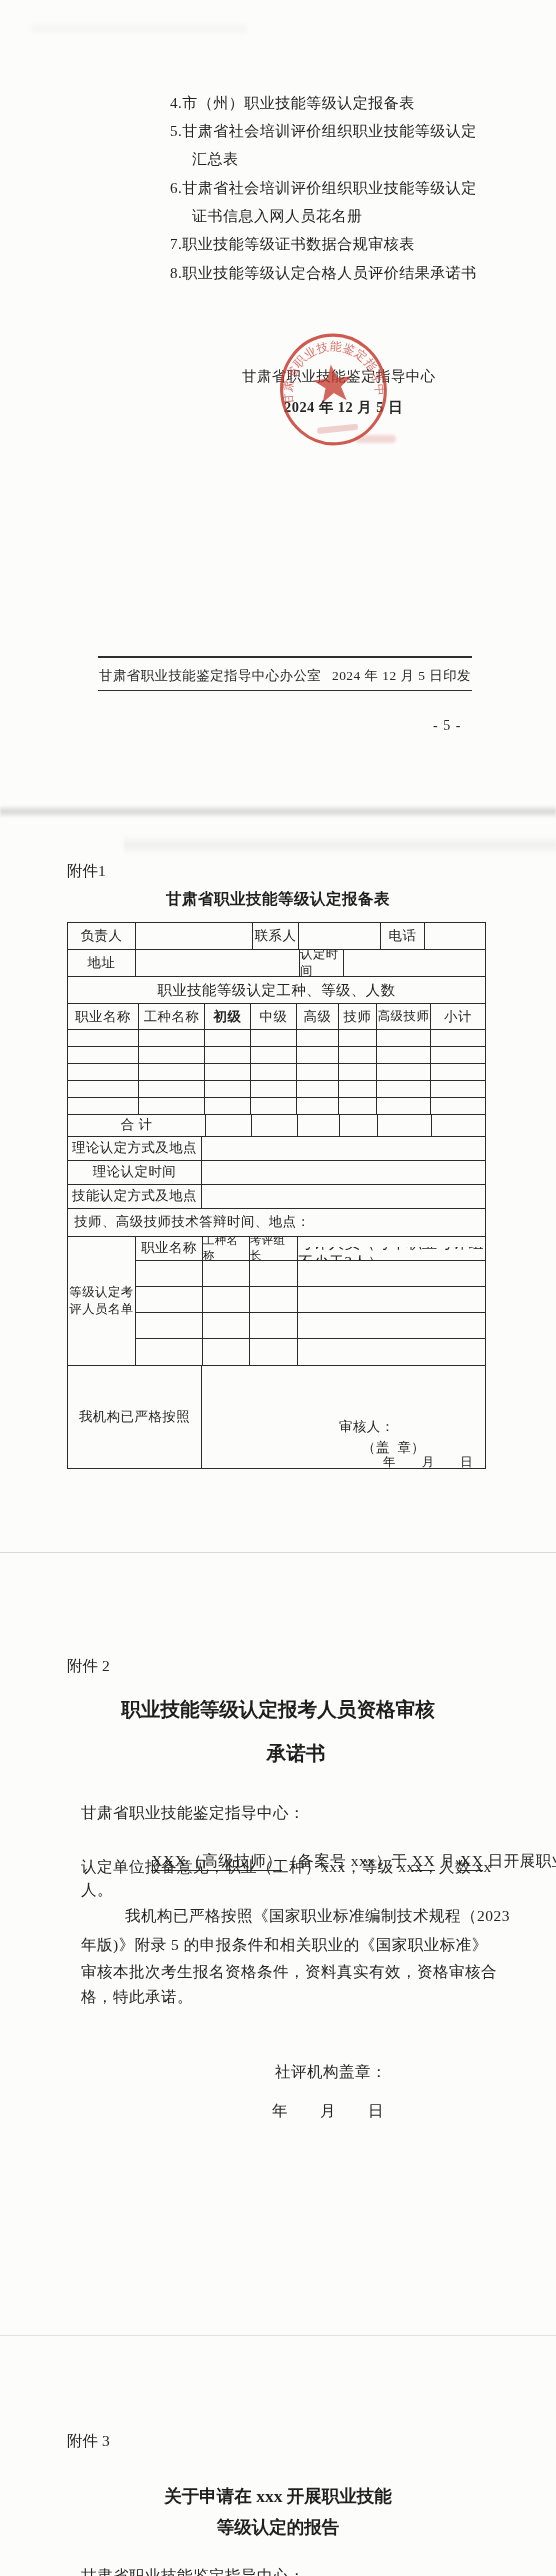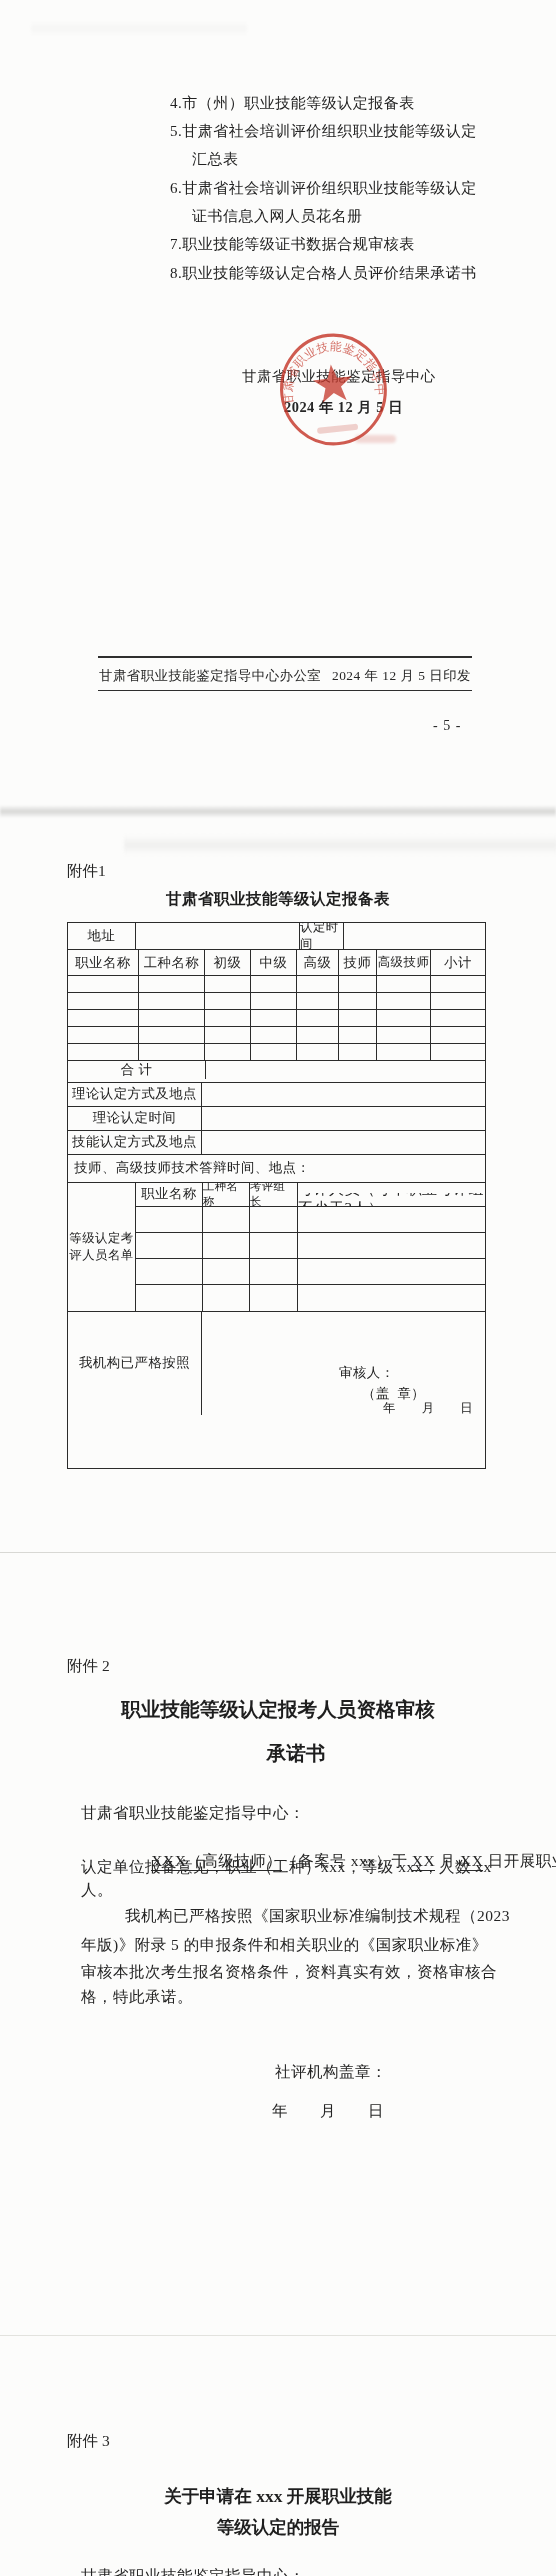--- a/index.html
+++ b/index.html
@@ -88,6 +88,14 @@
 
     <div class="tbl">
 
+      <div class="row" style="height:27px;">
+        <div class="c" style="width:68px;">负责人</div>
+        <div class="c" style="width:117px;"></div>
+        <div class="c" style="width:46px;">联系人</div>
+        <div class="c" style="width:82px;"></div>
+        <div class="c" style="width:44px;">电话</div>
+        <div class="c end" style="width:59px;"></div>
+      </div>
 
       <div class="row" style="height:27px;">
         <div class="c" style="width:68px;">地址</div>

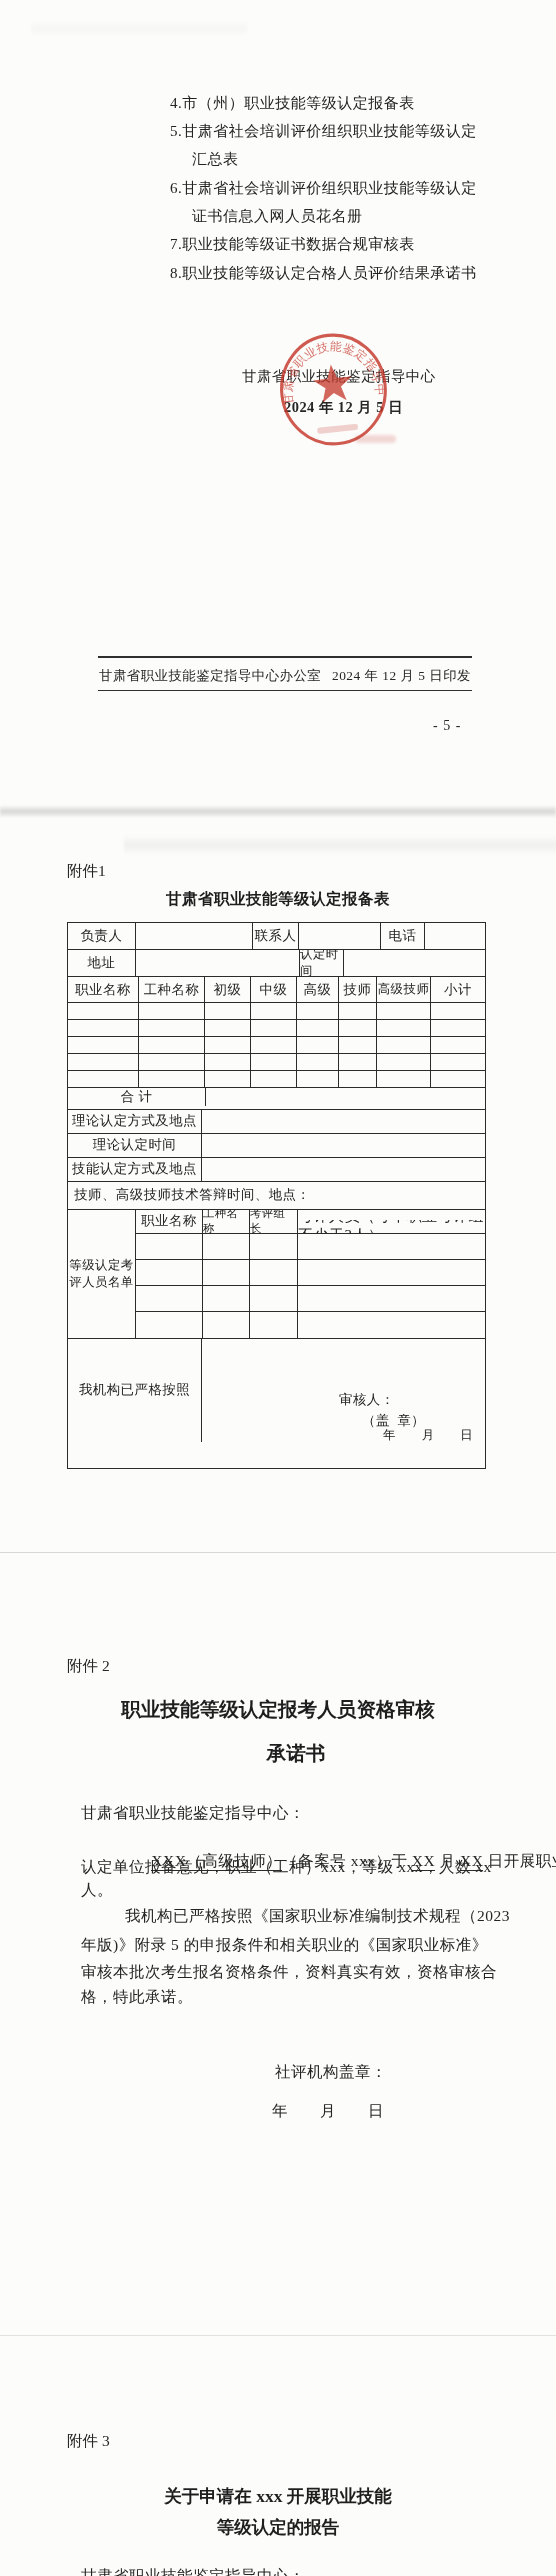--- a/index.html
+++ b/index.html
@@ -104,6 +104,9 @@
         <div class="c end" style="width:142px;"></div>
       </div>
 
+      <div class="row" style="height:27px;">
+        <div class="c end" style="width:417px;font-size:14.4px;">职业技能等级认定工种、等级、人数</div>
+      </div>
 
       <div class="row" style="height:26px;">
         <div class="c" style="width:71px;">职业名称</div>

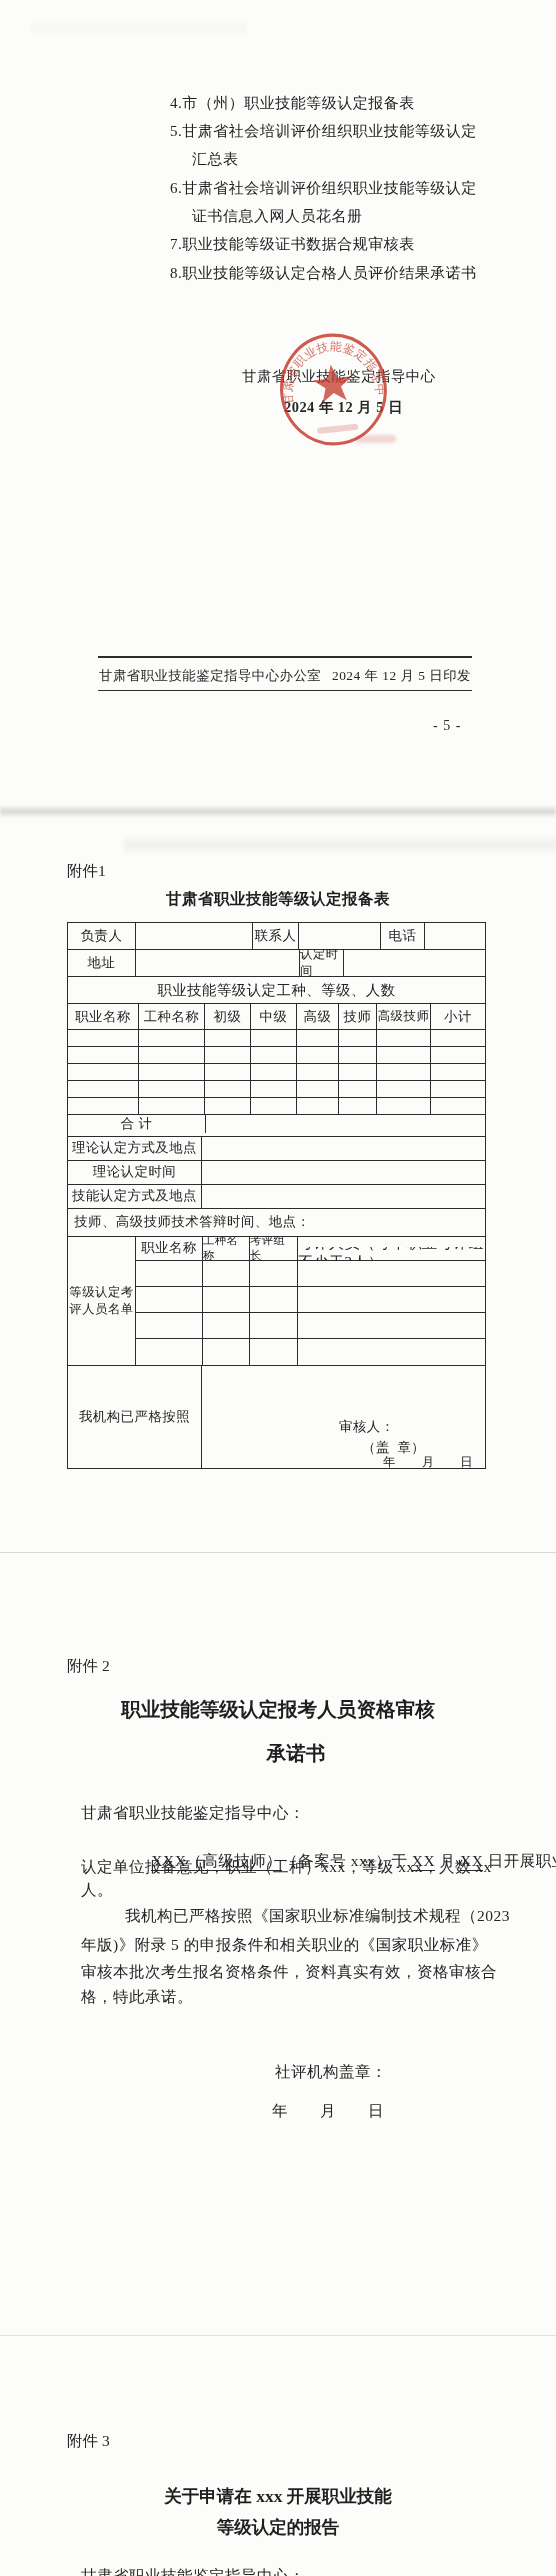--- a/index.html
+++ b/index.html
@@ -111,7 +111,7 @@
       <div class="row" style="height:26px;">
         <div class="c" style="width:71px;">职业名称</div>
         <div class="c" style="width:66px;">工种名称</div>
-        <div class="c" style="width:46px;">初级</div>
+        <div class="c" style="width:46px;font-weight:bold;">初级</div>
         <div class="c" style="width:46px;">中级</div>
         <div class="c" style="width:42px;">高级</div>
         <div class="c" style="width:38px;">技师</div>

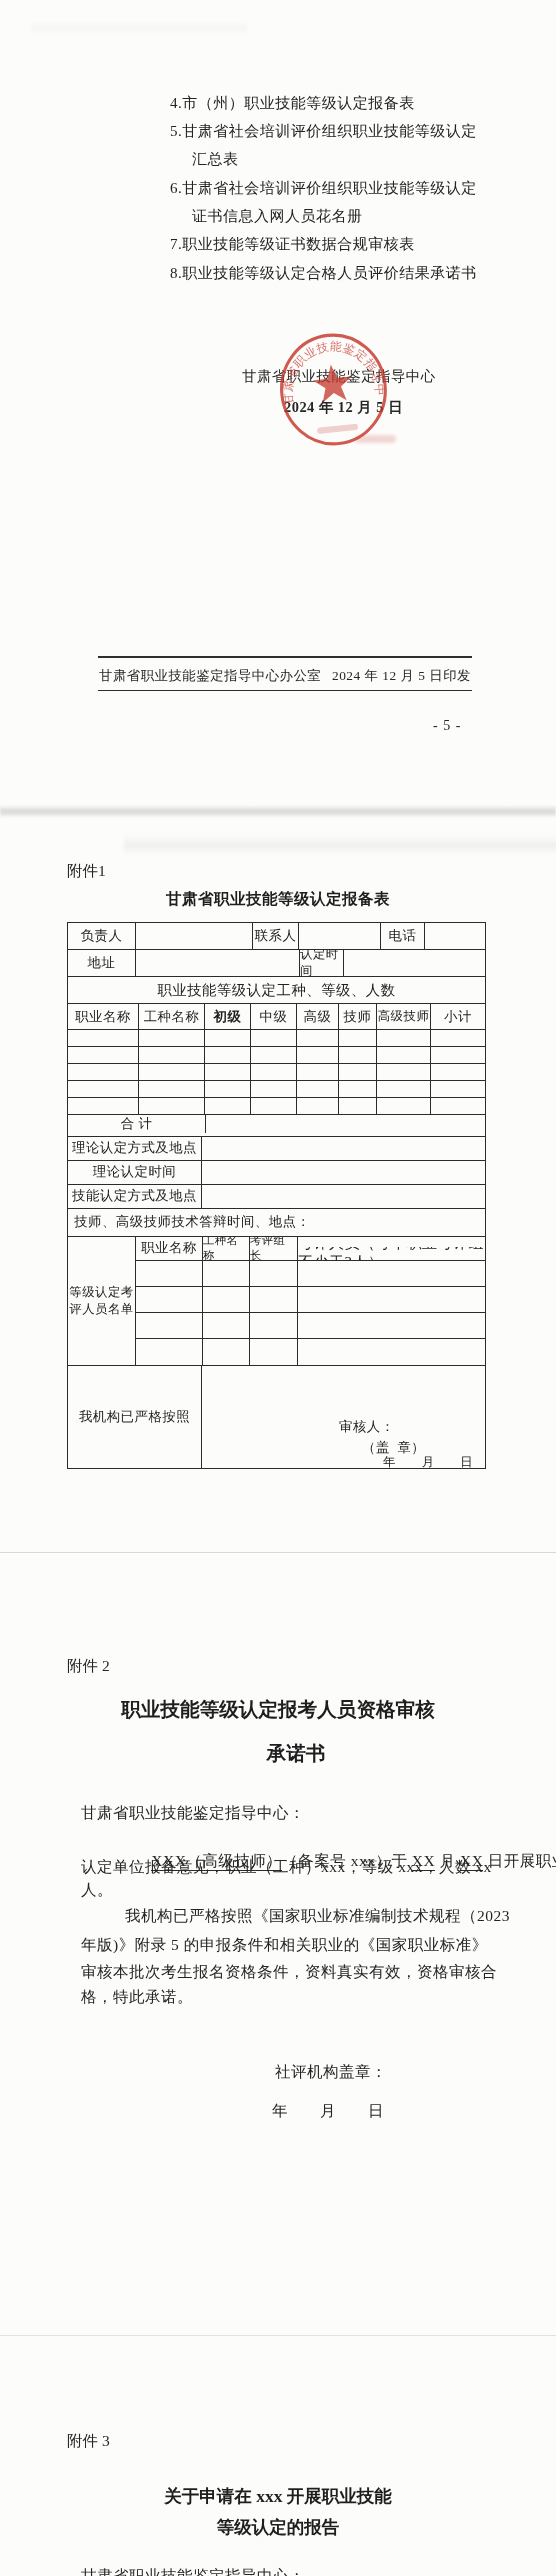--- a/index.html
+++ b/index.html
@@ -170,7 +170,7 @@
           <div class="c end" style="width:54px;"></div>
         </div>
 
-      <div class="row" style="height:21.6px;flex-direction:column;">
+      <div class="row" style="height:21.6px;">
         <div class="c" style="width:138px;">合  计</div>
         <div class="c" style="width:46px;"></div>
         <div class="c" style="width:46px;"></div>

